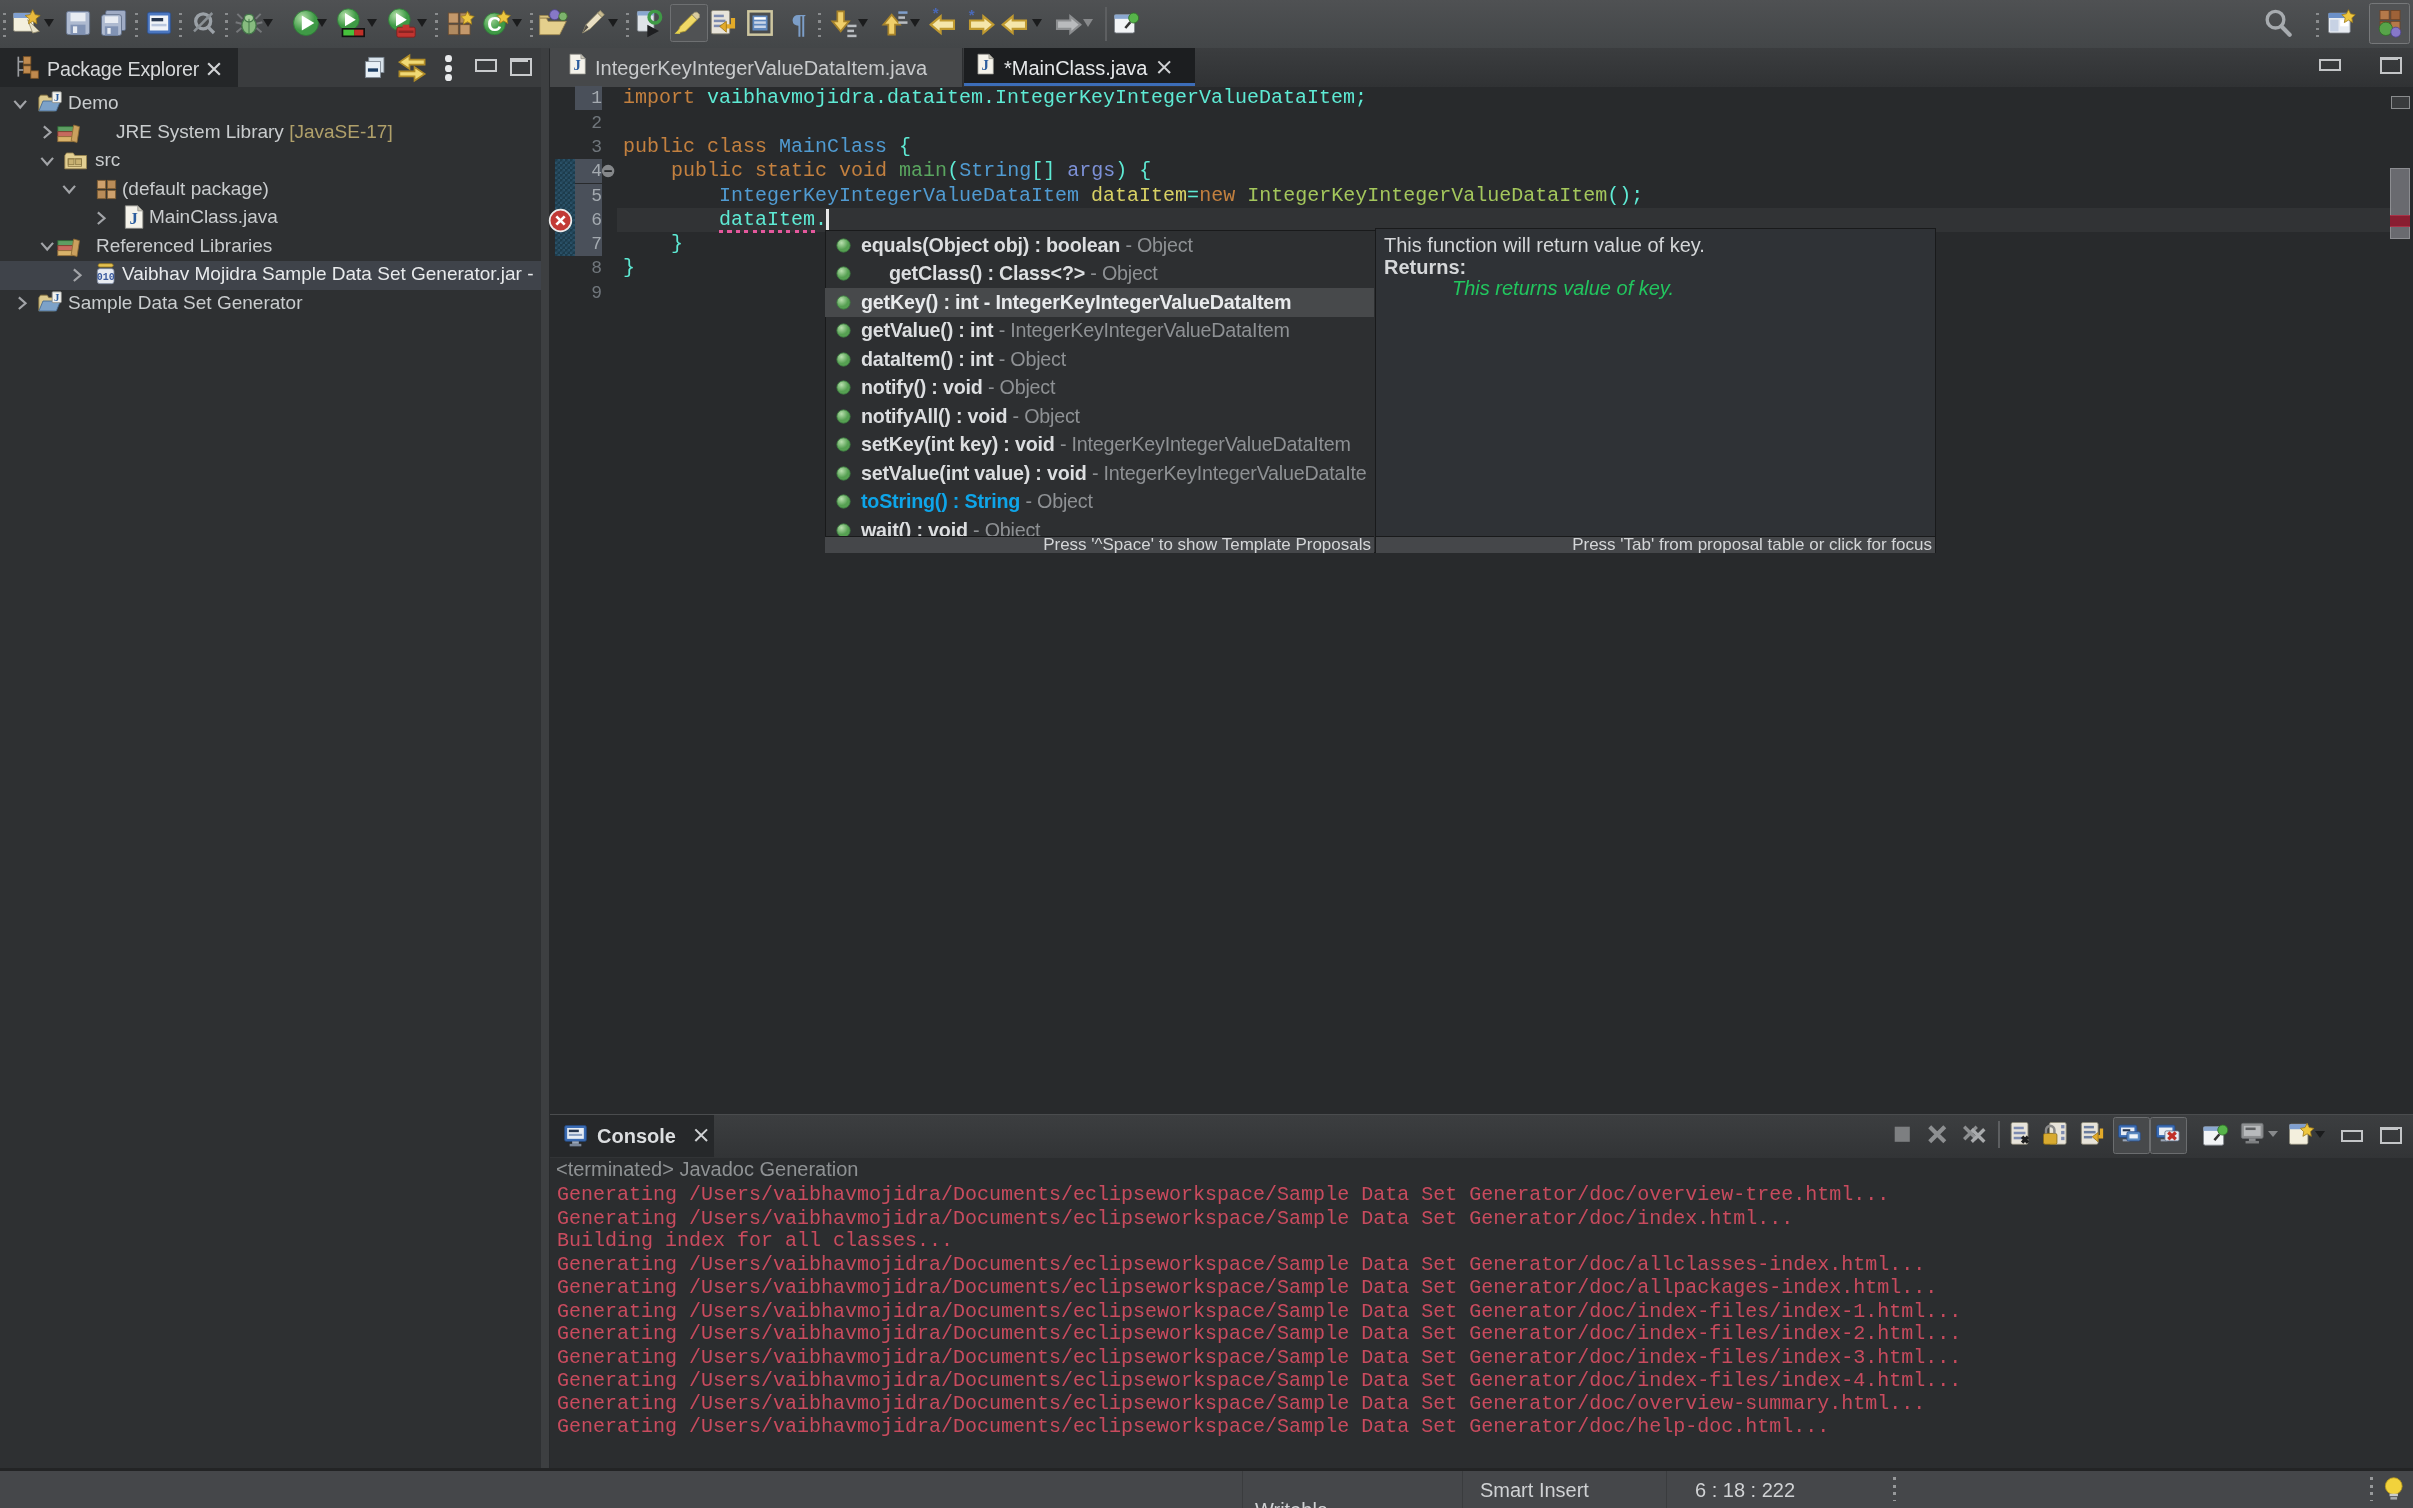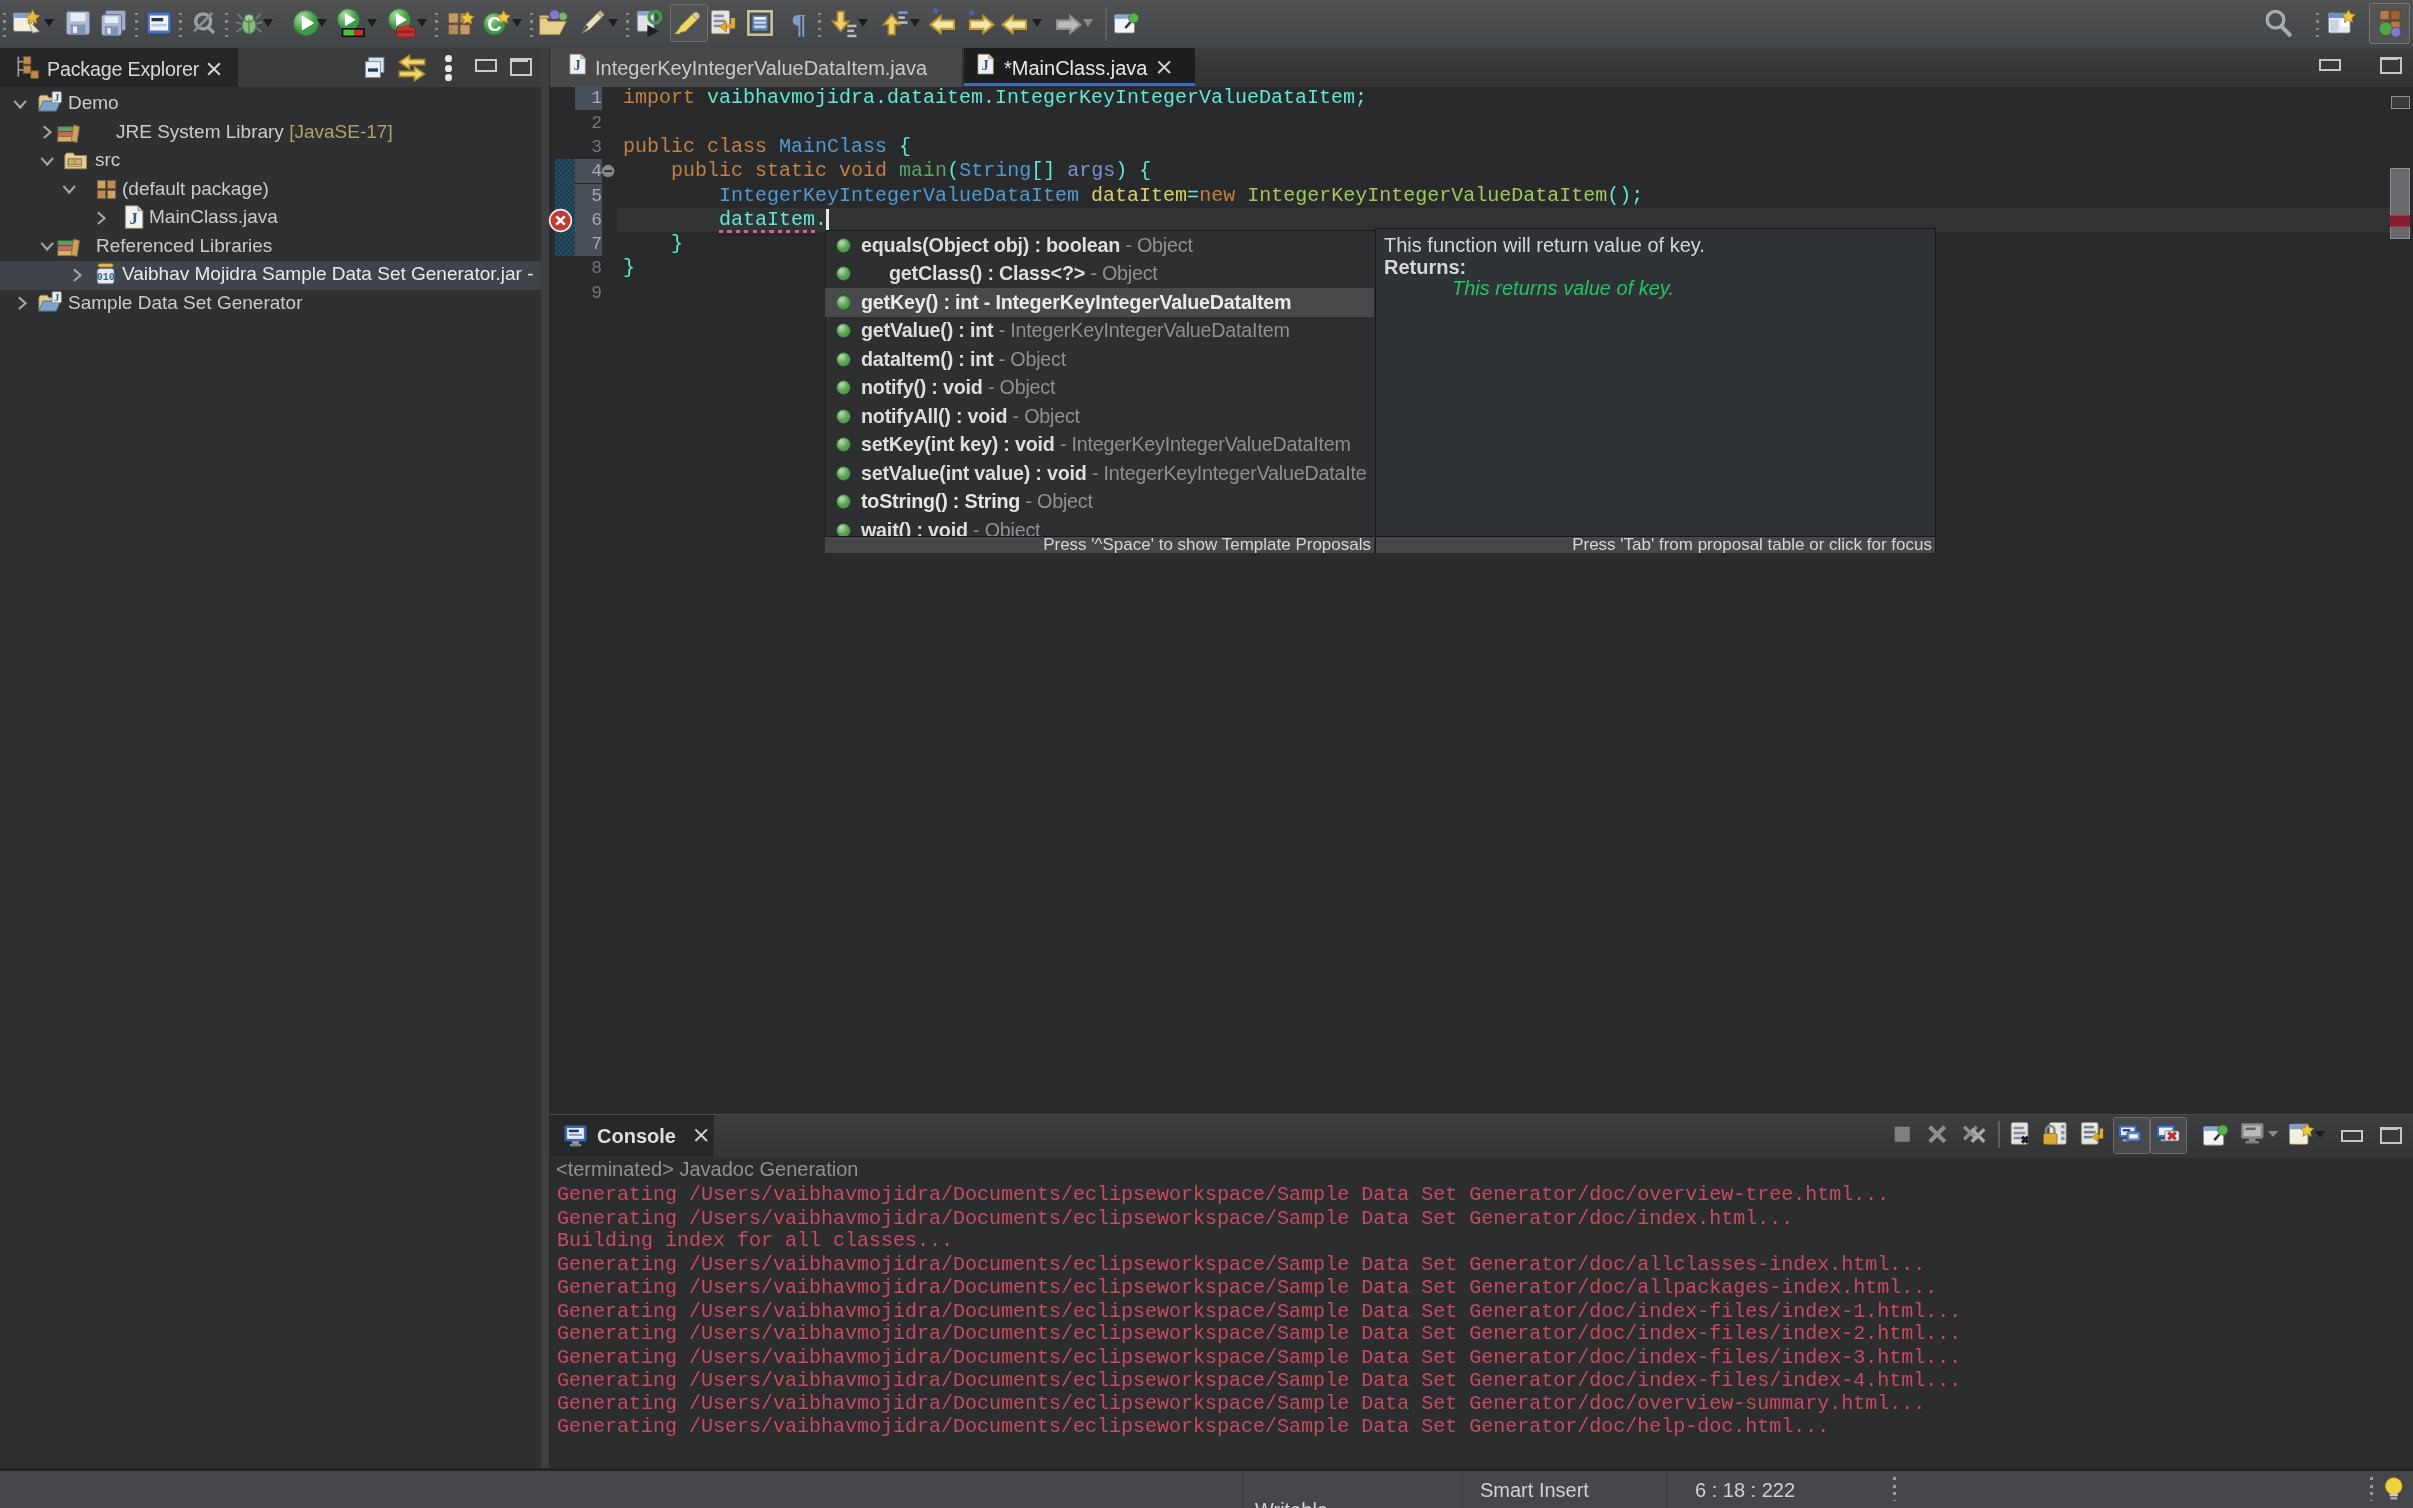--- a/index.html
+++ b/index.html
@@ -481,7 +481,7 @@
       </radialGradient>
     </defs>
   </svg>
-<div class="a" style="left:861px;top:490px;width:510px;height:23.5px;font-size:19.7px;letter-spacing:-0.2px;white-space:pre;overflow:hidden;"><span style="color:#e5e5e5;font-weight:bold;">toString() : String</span><span style="color:#8e9194;"> - Object</span></div>
+<div class="a" style="left:861px;top:490px;width:510px;height:23.5px;font-size:19.7px;letter-spacing:-0.2px;white-space:pre;overflow:hidden;"><span style="color:#0ea5e9;font-weight:bold;">toString() : String</span><span style="color:#8e9194;"> - Object</span></div>
 <svg class="a" style="left:836px;top:523px" width="15" height="15" viewBox="0 0 18 18">
     <circle cx="9" cy="9" r="8" fill="url(#gb616)" stroke="#3c7a40"></circle>
     <defs>

